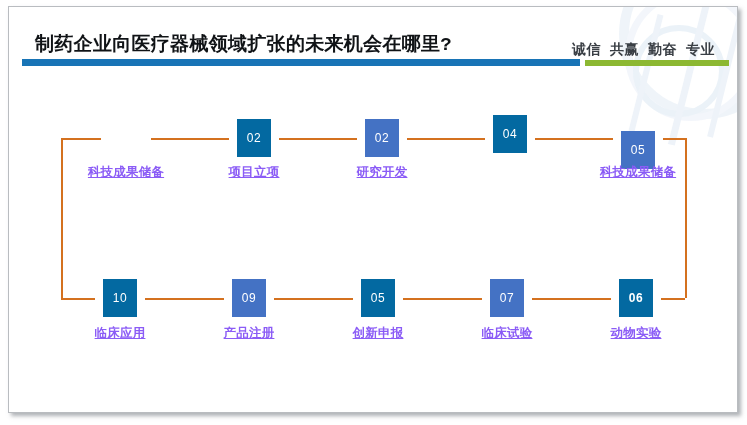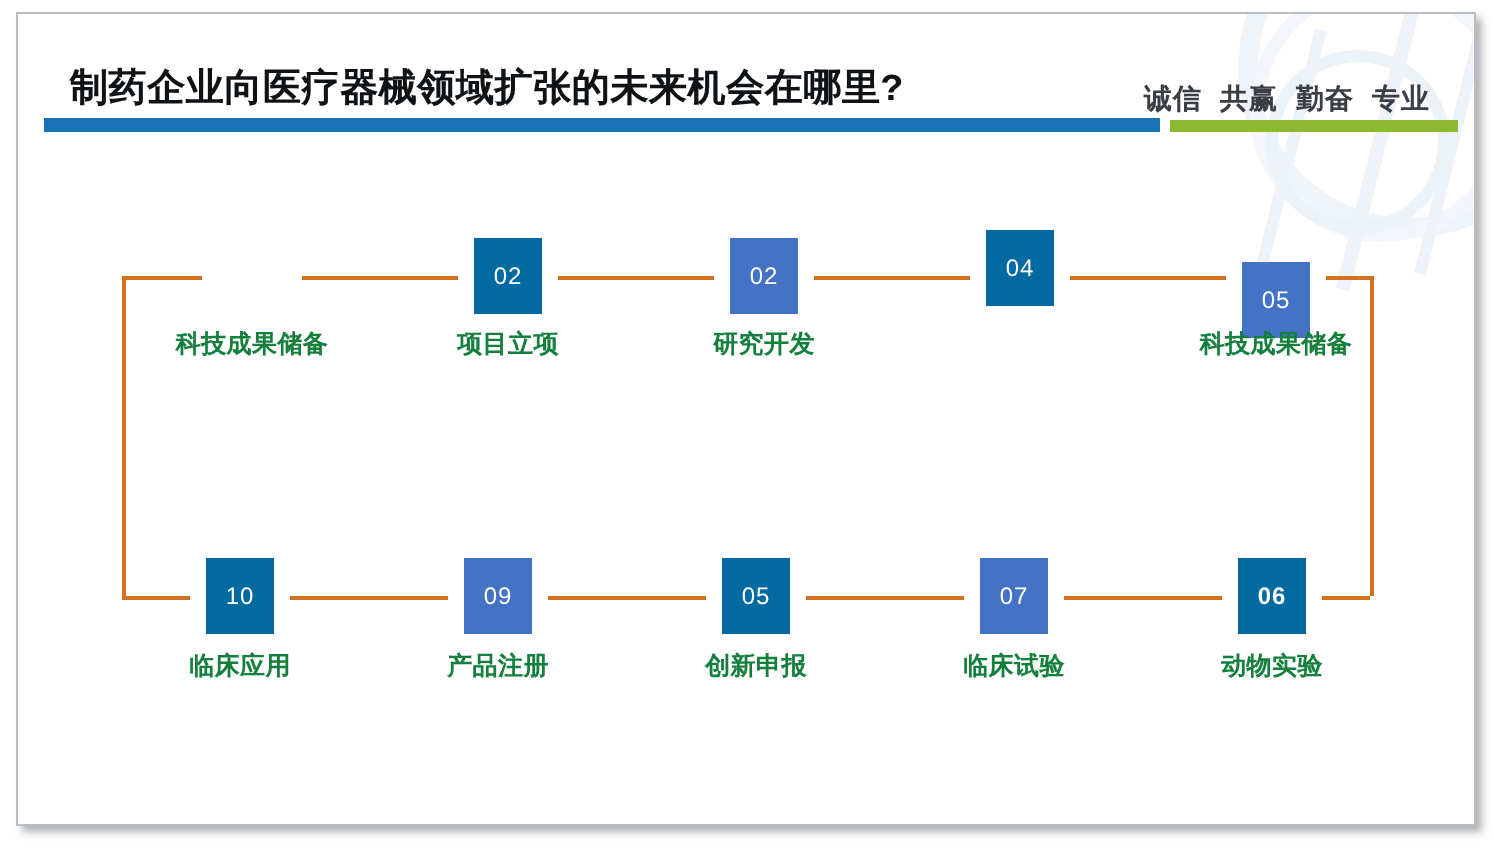--- a/index.html
+++ b/index.html
@@ -118,10 +118,11 @@
     position: absolute;
     font-size: 12.5px;
     font-weight: bold;
-    color: #15803d;
+    color: #8b5cf6;
     white-space: nowrap;
     transform: translateX(-50%);
     letter-spacing: 0.2px;
+    text-decoration: underline;
   }
 </style>
 </head>

